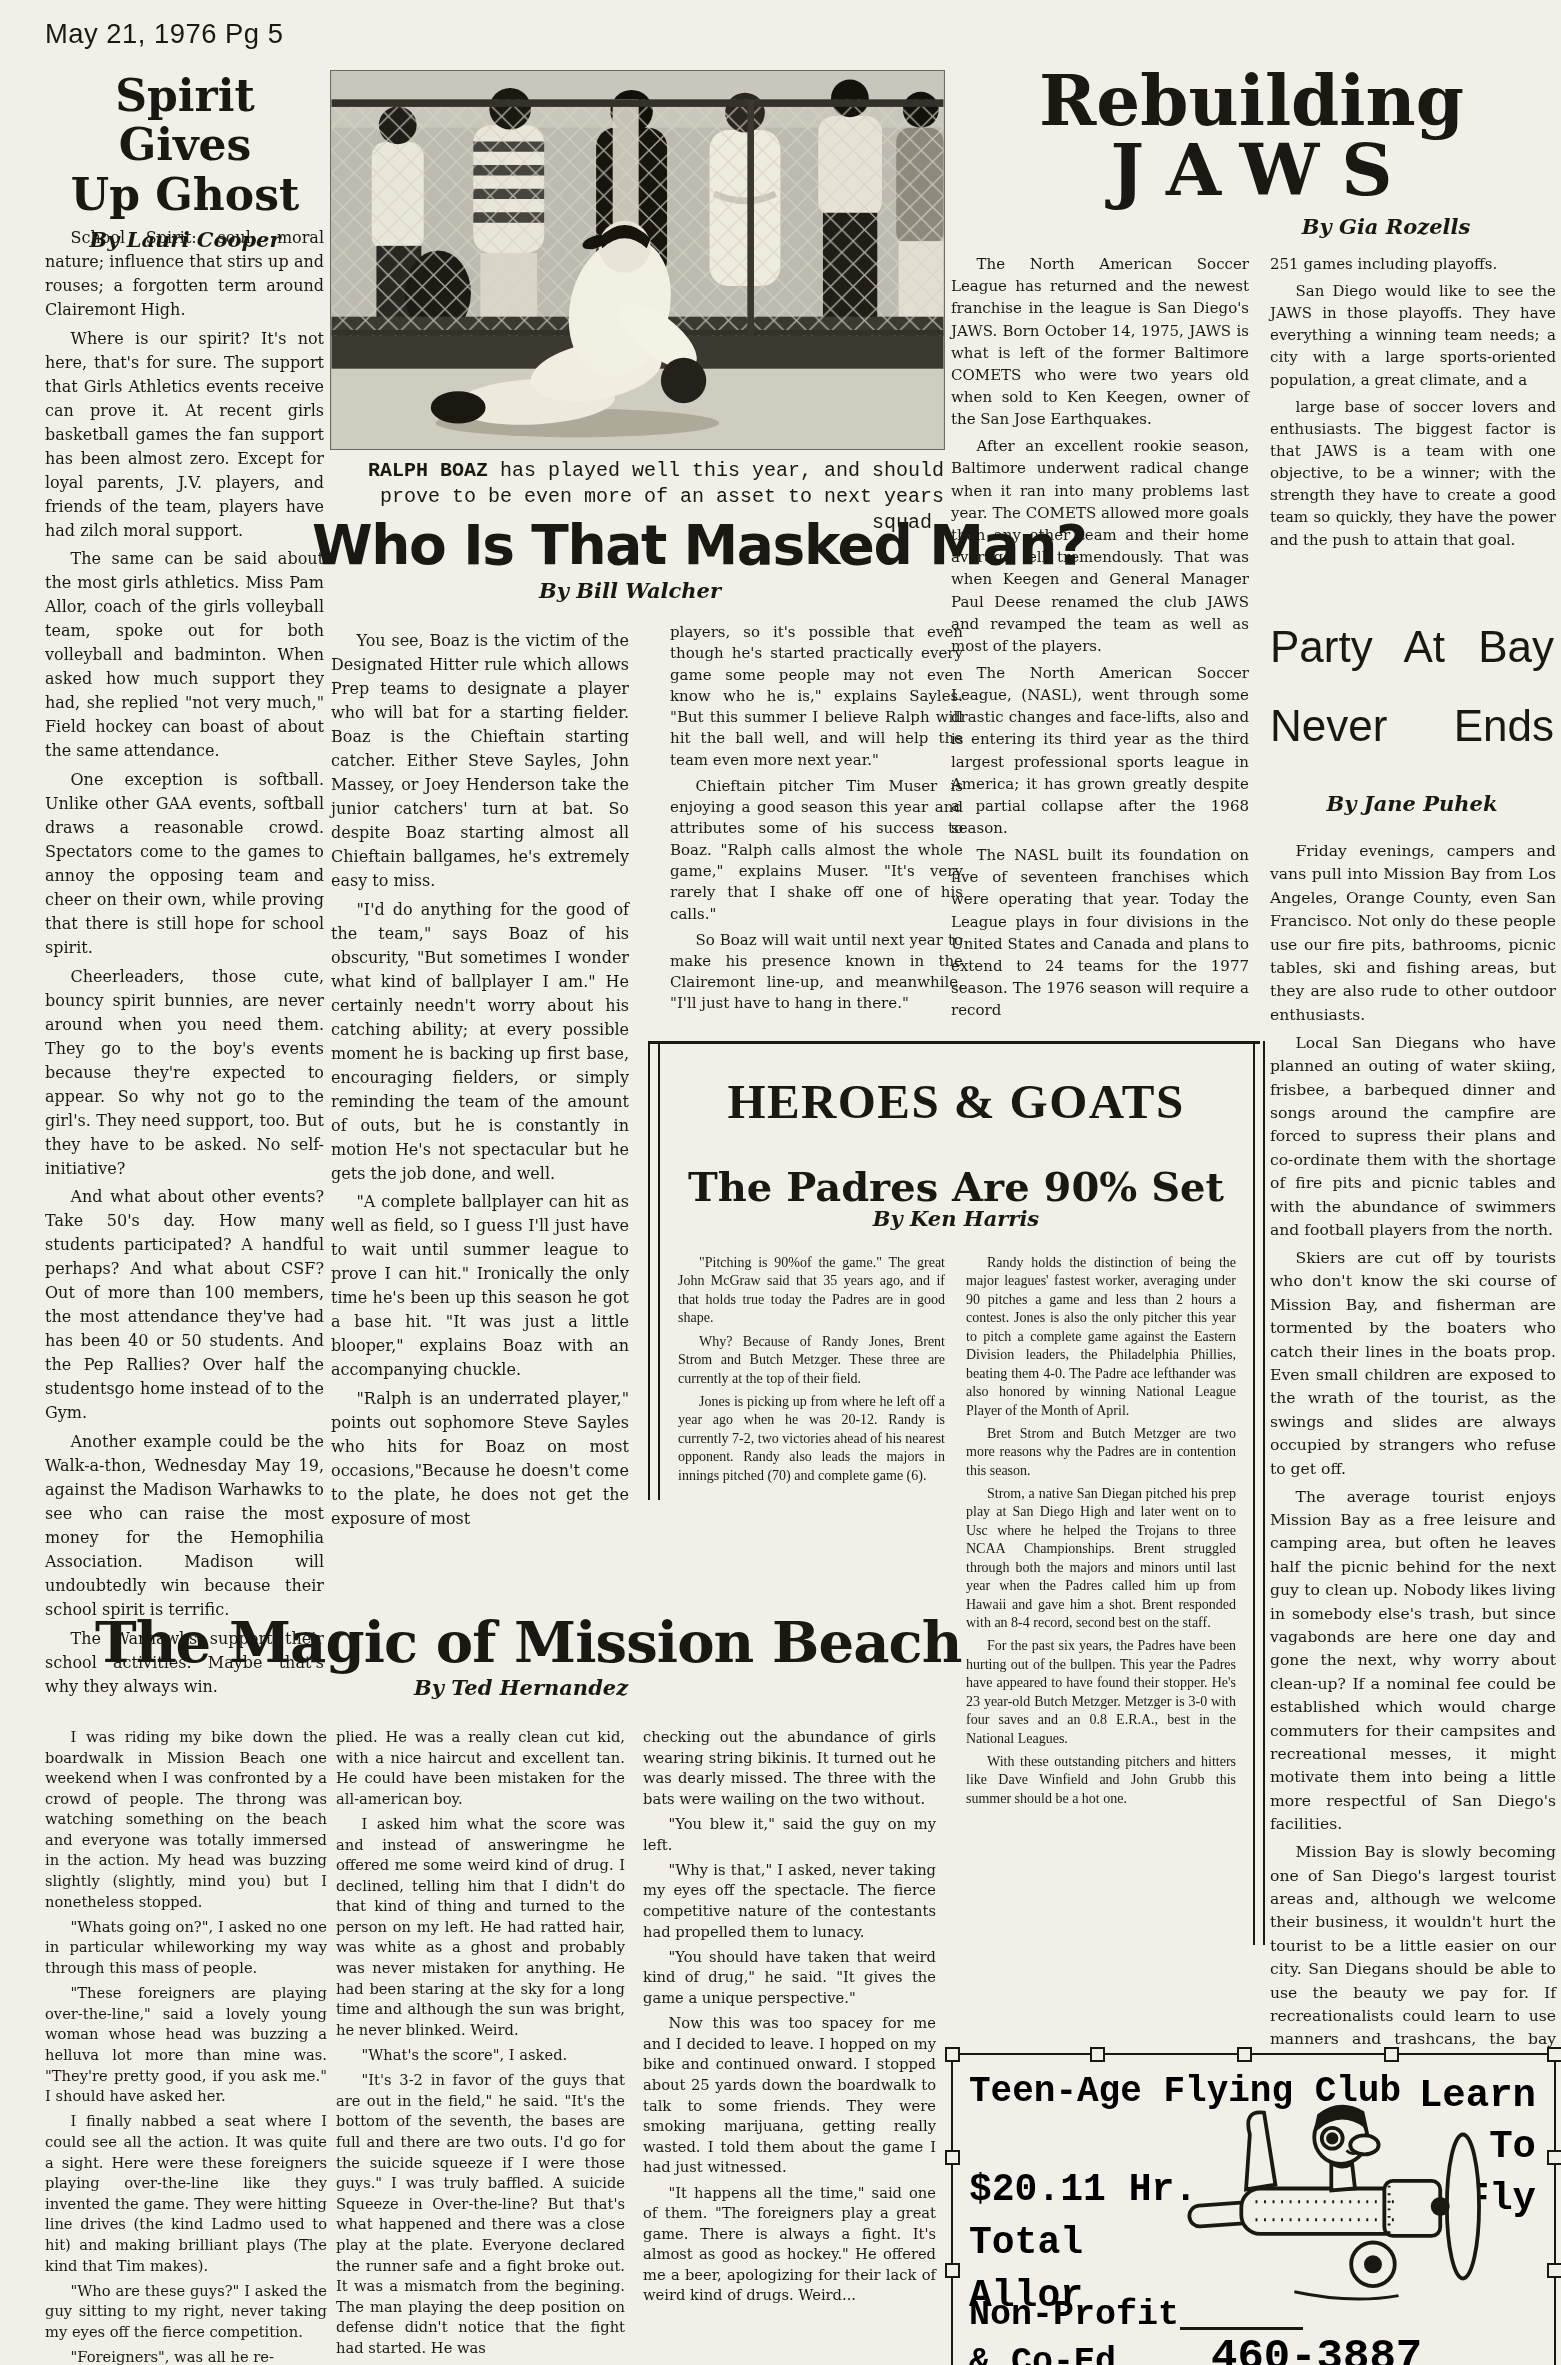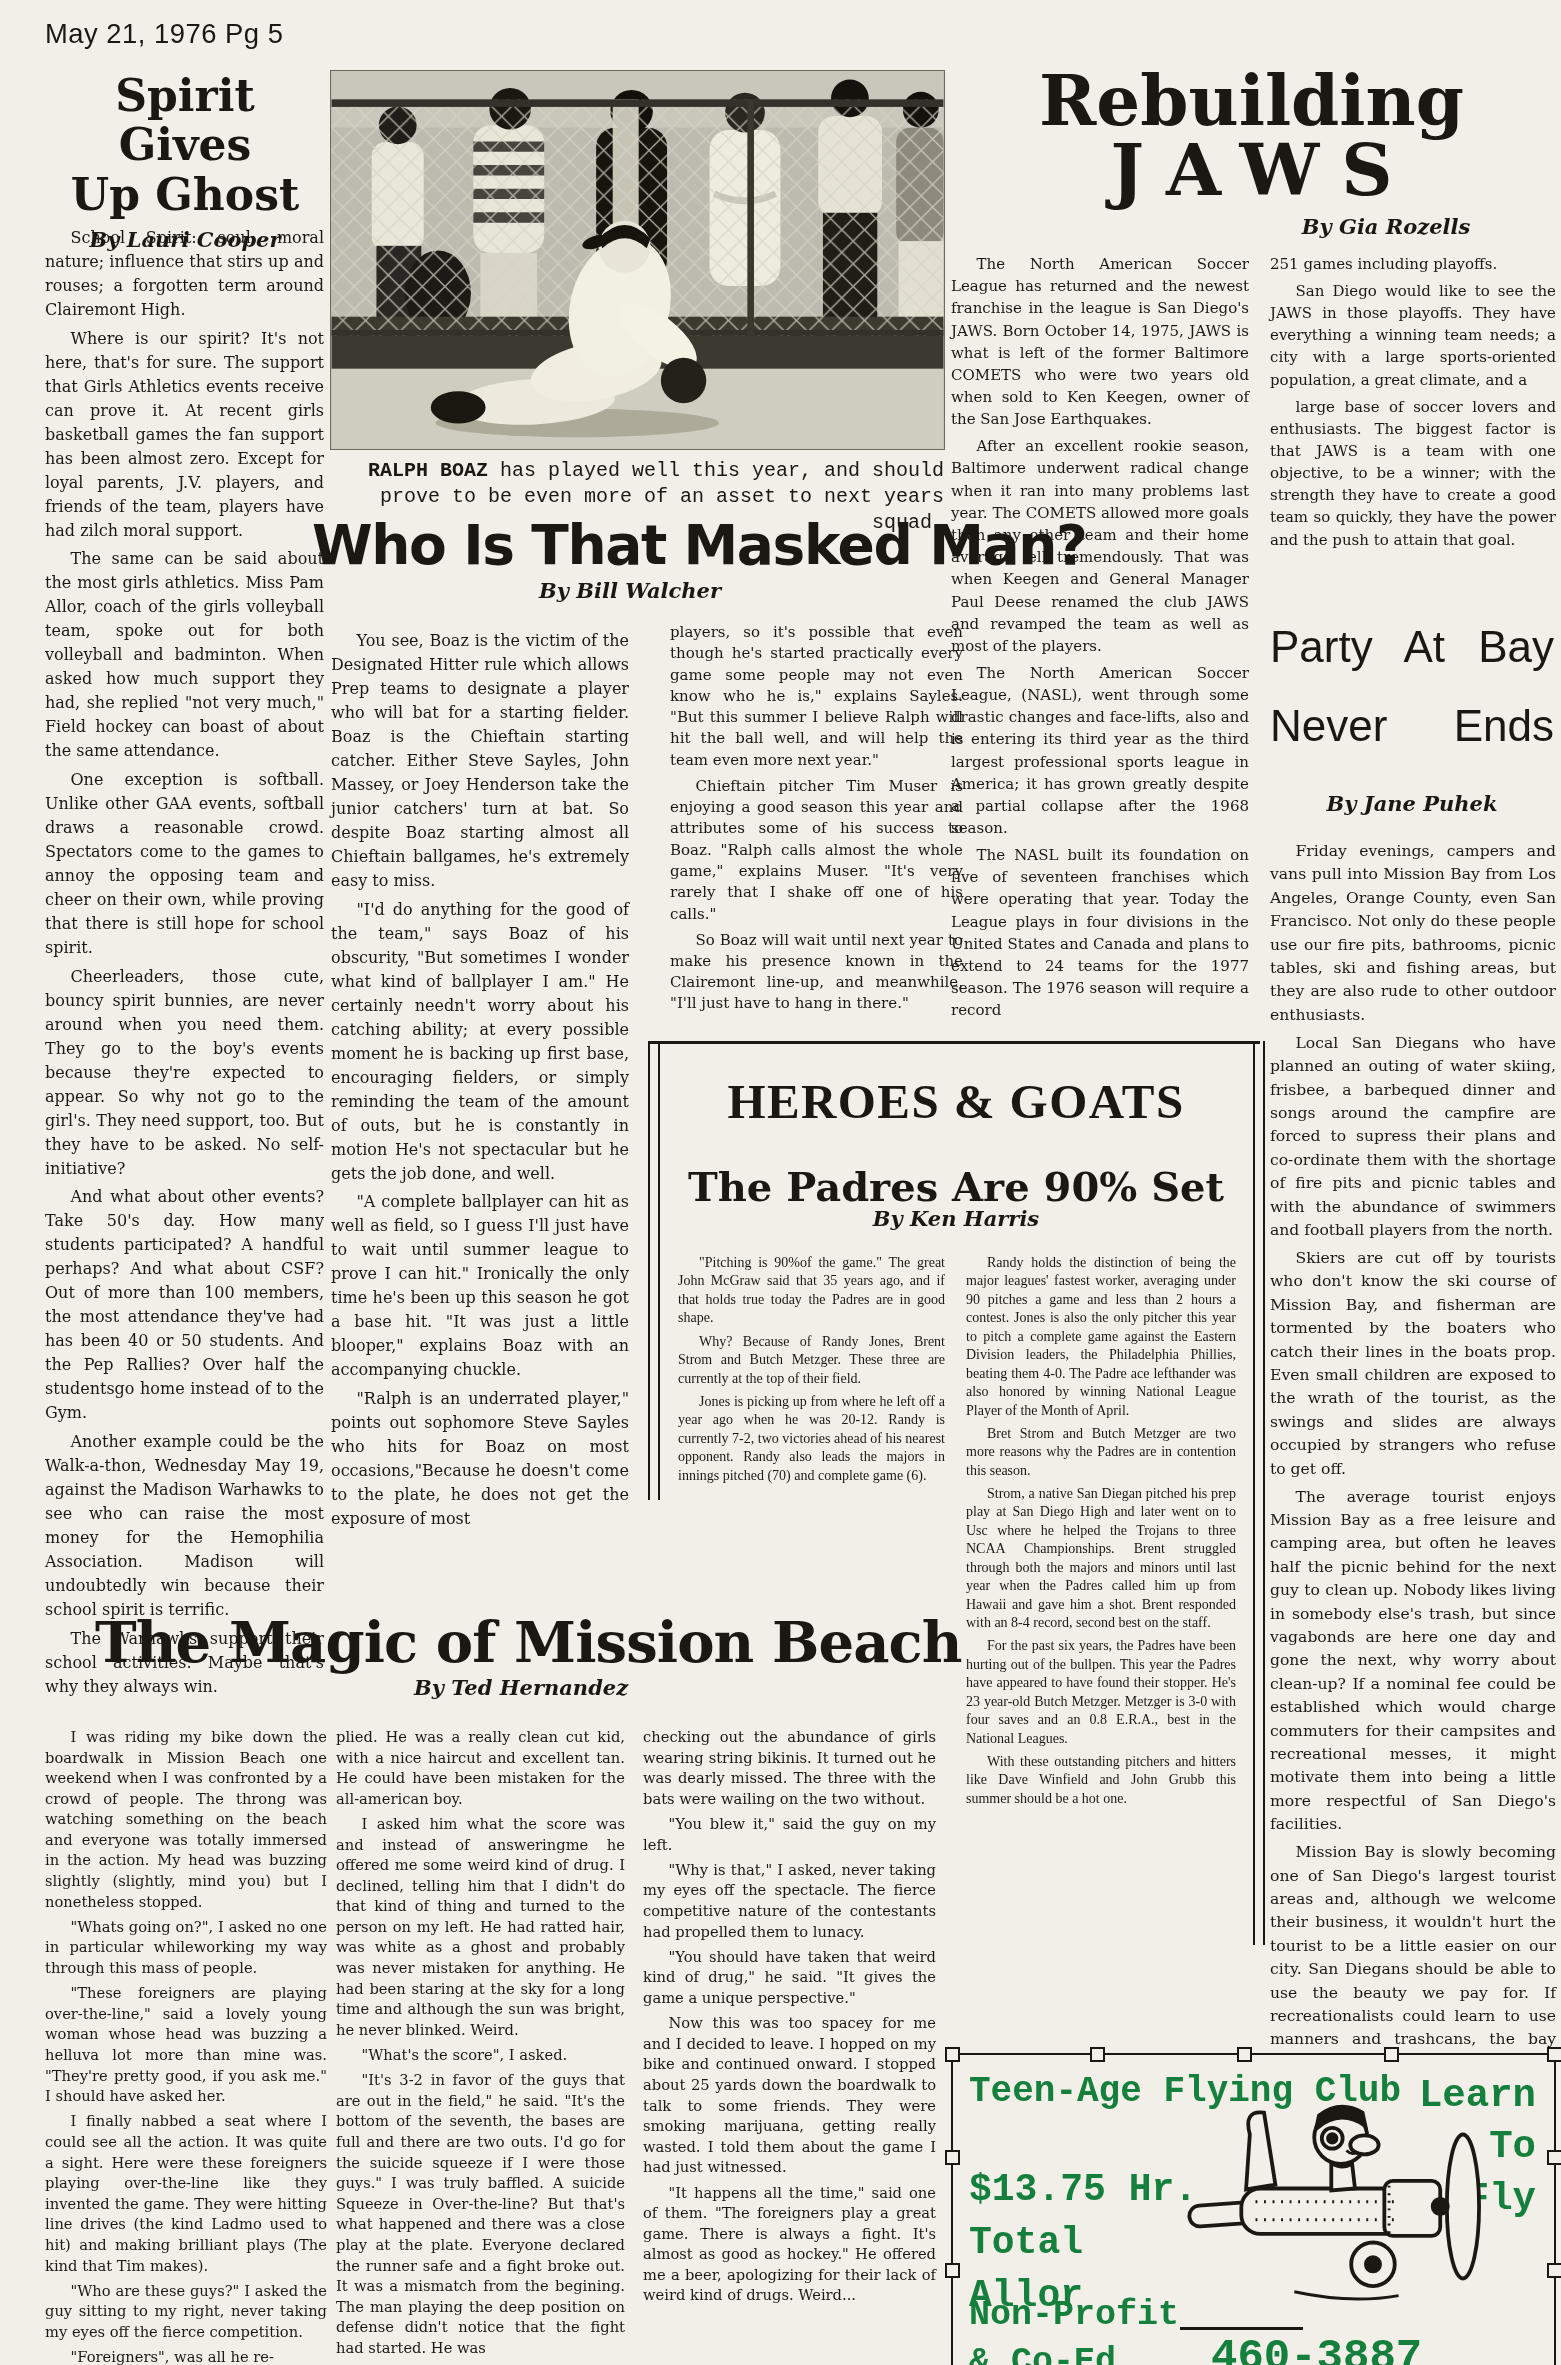--- a/index.html
+++ b/index.html
@@ -50,7 +50,7 @@
 
   
   .ad-box{border:2.8px solid #1b1813;background:#f2efe8;}
-  .ad-mono{font-family:"Liberation Mono",monospace;font-weight:bold;color:#15803d;}
+  .ad-mono{font-family:"Liberation Mono",monospace;font-weight:bold;color:#000000;}
   .handle{position:absolute;width:11.4px;height:11.4px;background:#f2efe8;border:2.8px solid #1b1813;}
   .ad-phone-line{position:absolute;background:#1b1813;height:3.3px;}
 </style>

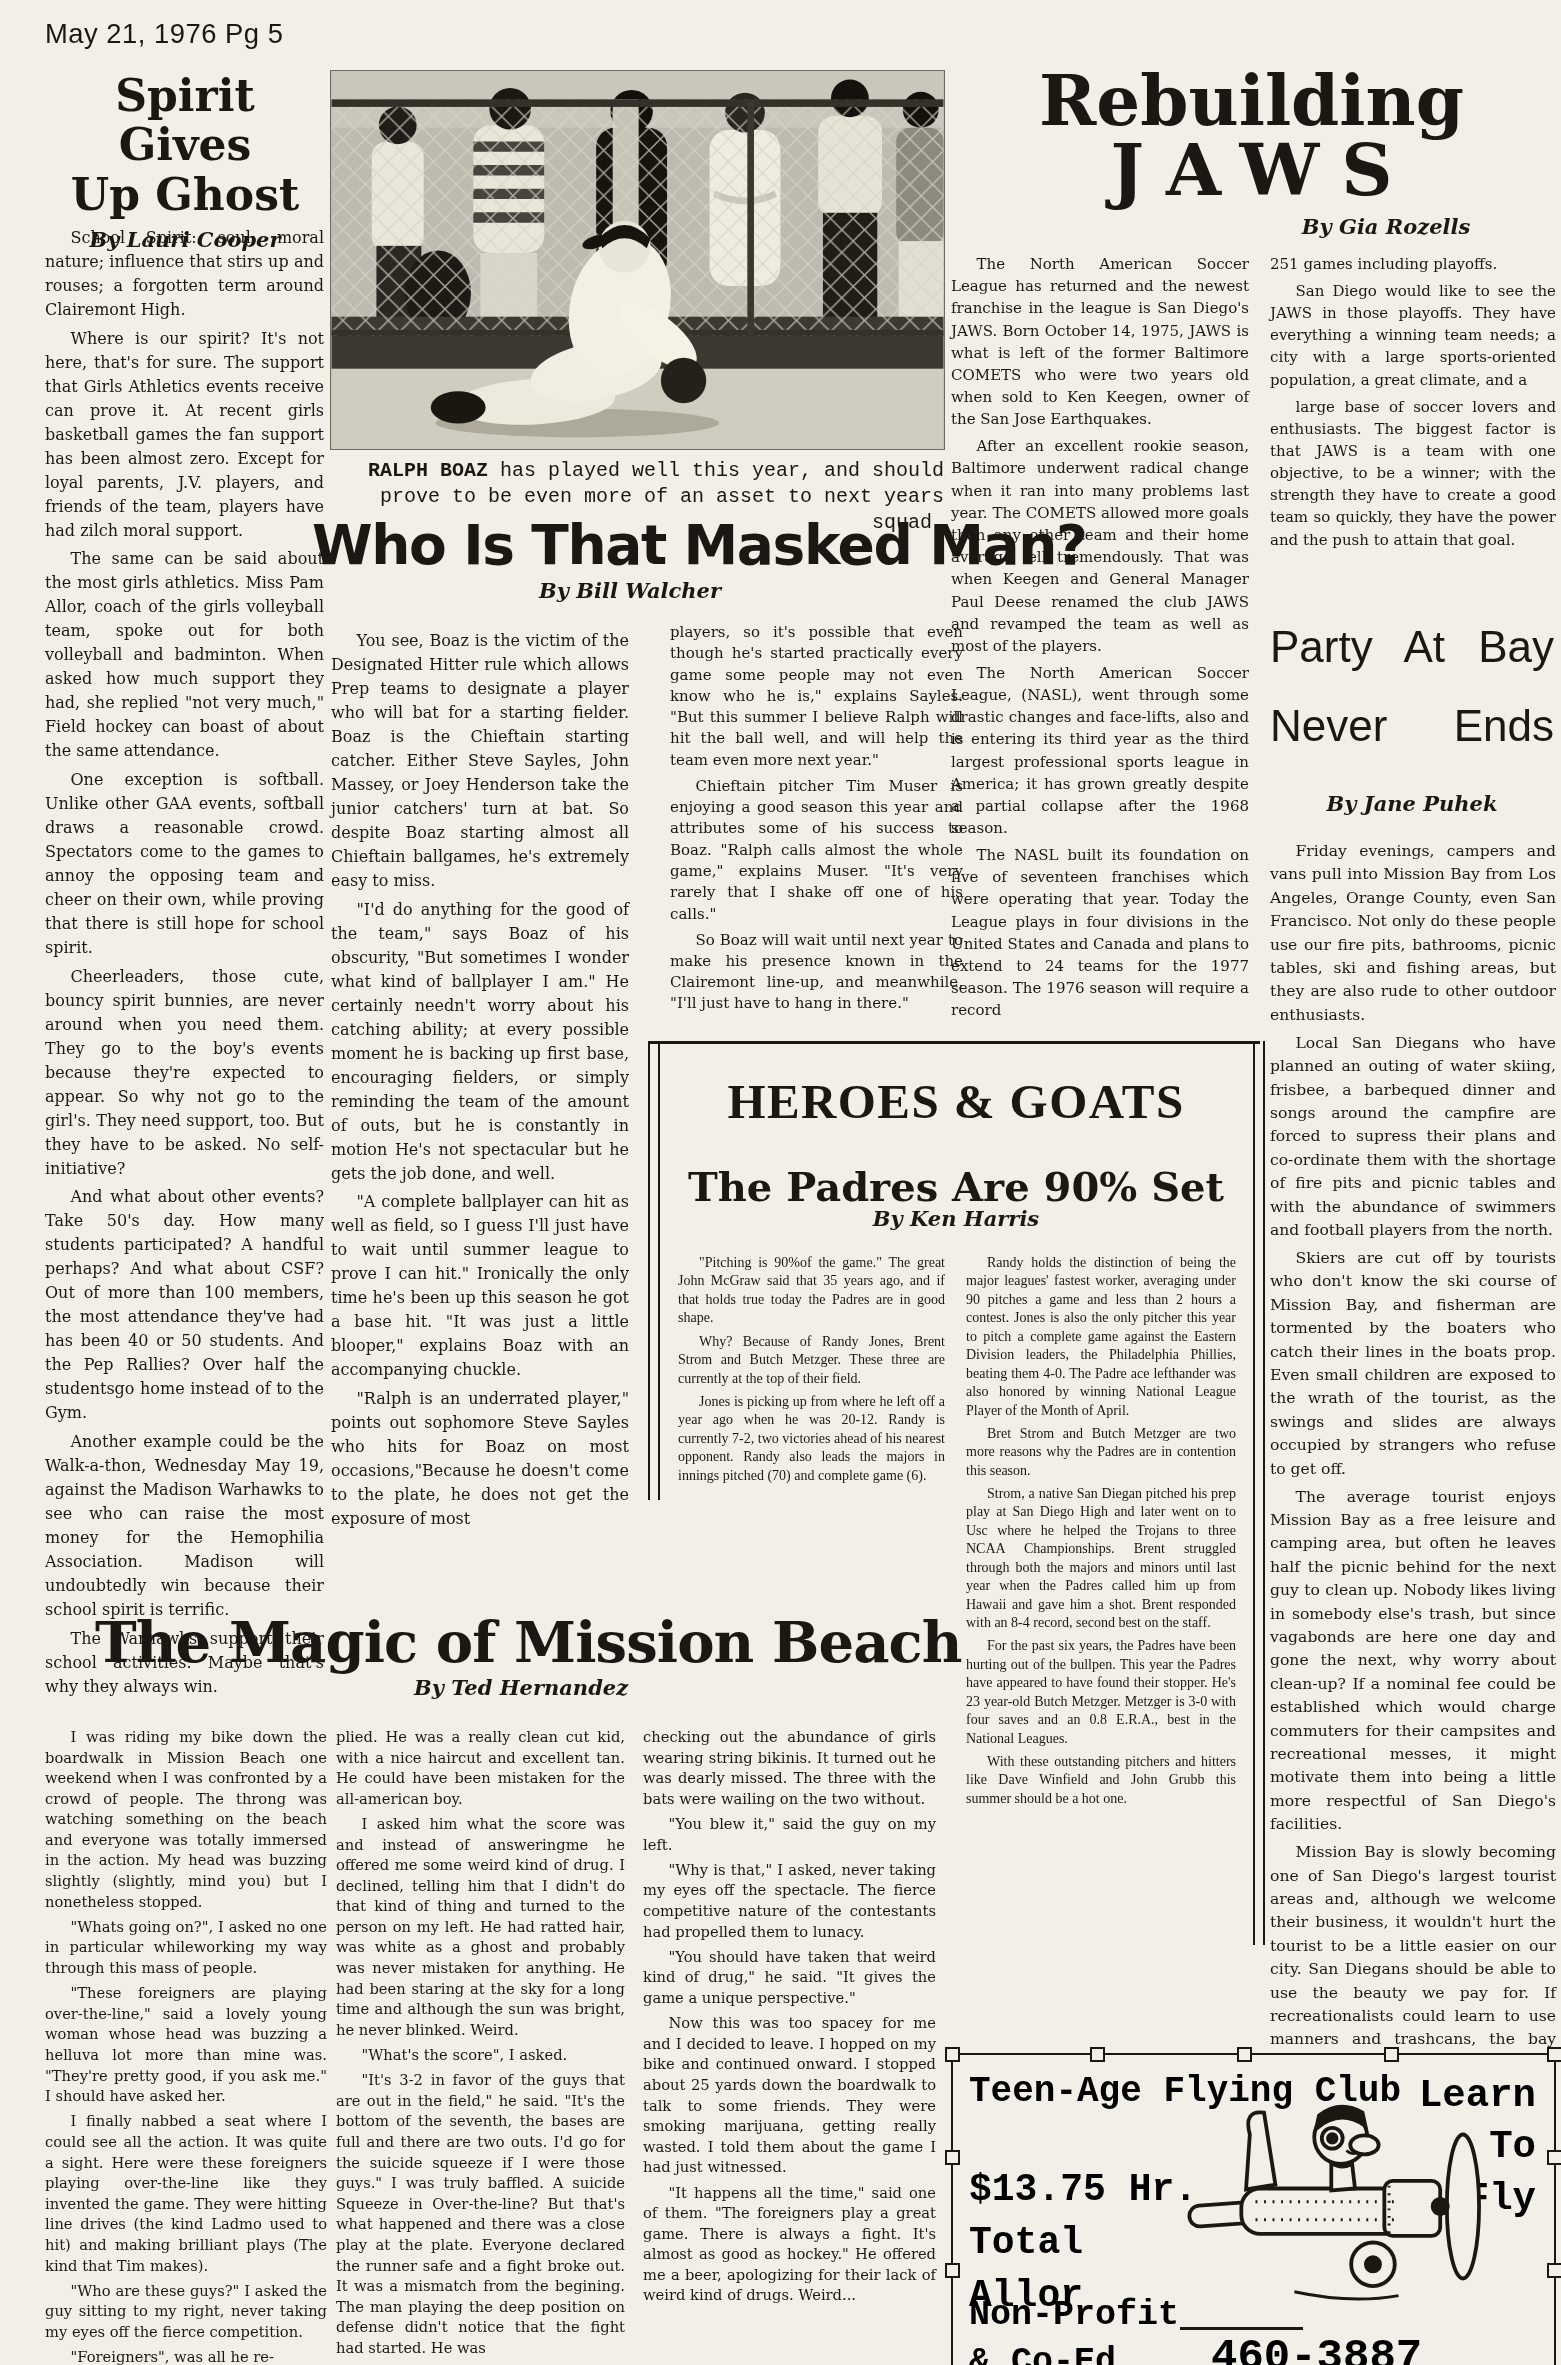--- a/index.html
+++ b/index.html
@@ -246,7 +246,7 @@
     </div>
 
     <div class="abs ad-mono" style="left:16px;top:108px;font-size:38px;line-height:1.4;">
-      <div>$13.75 Hr.</div>
+      <div>$20.11 Hr.</div>
       <div>Total</div>
       <div>Allor</div>
     </div>

